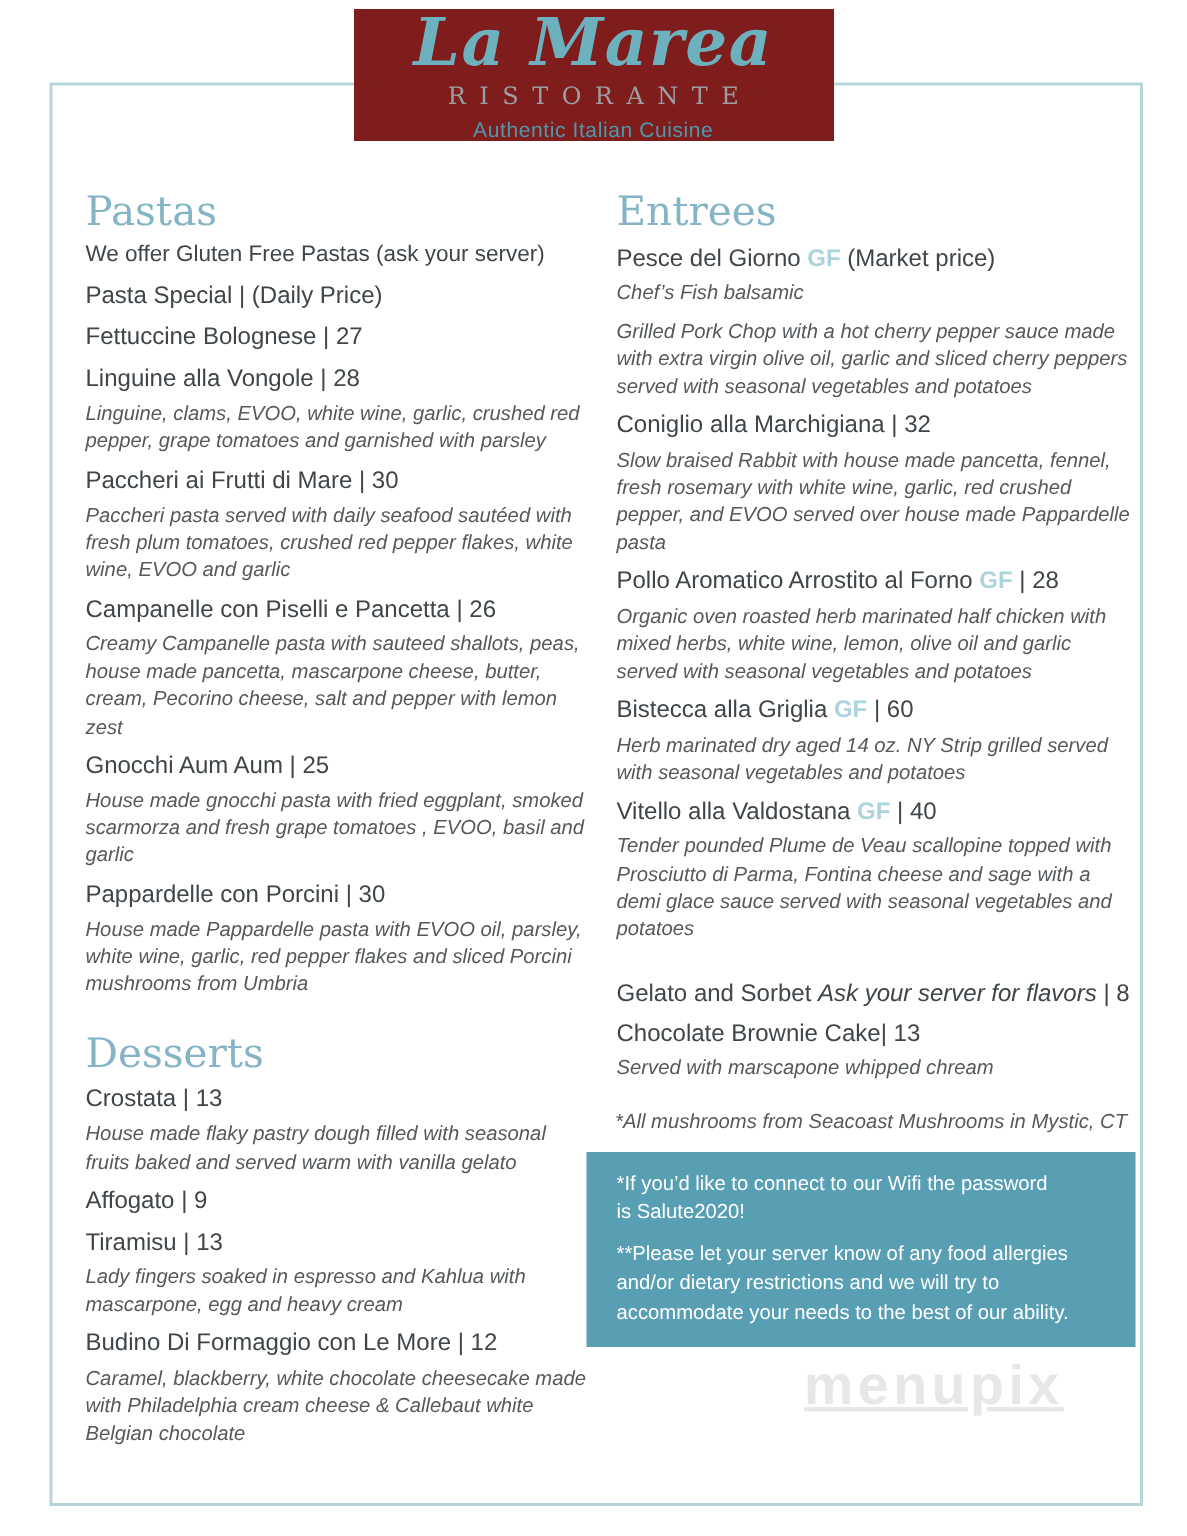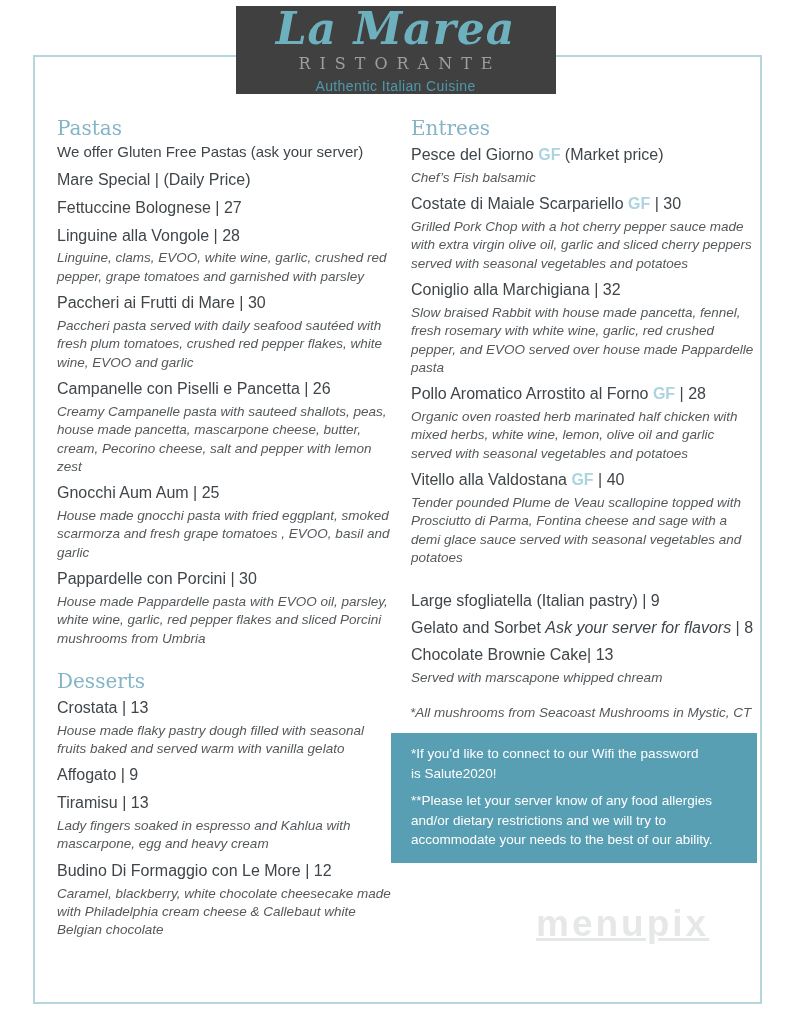--- a/index.html
+++ b/index.html
@@ -14,7 +14,7 @@
   }
   .logo {
     position:absolute; top:6px; left:50%; transform:translateX(-50%);
-    background:#404040; padding:0 30px; text-align:center; z-index:2; width:320px;
+    background:#7f1d1d; padding:0 30px; text-align:center; z-index:2; width:320px;
   }
   .logo-script {
     font-family:"DejaVu Serif", serif; font-style:italic; font-weight:bold;

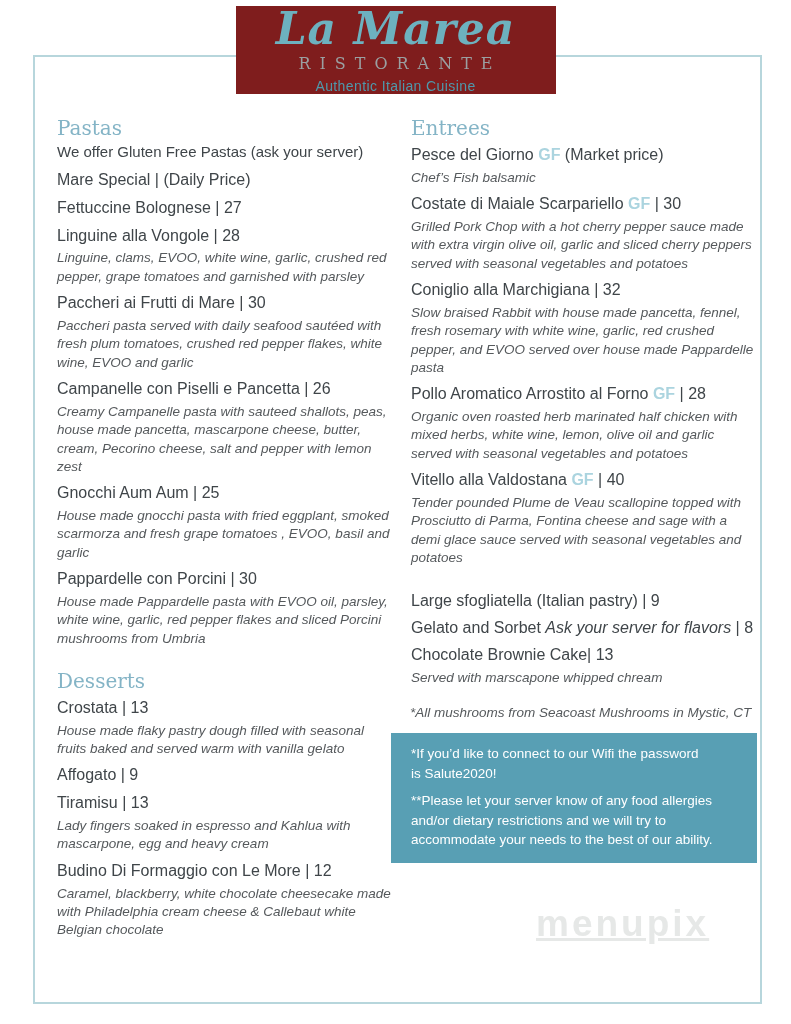--- a/index.html
+++ b/index.html
@@ -35,7 +35,7 @@
 
   h2.section {
     font-family:"DejaVu Serif", serif; font-weight:normal;
-    color:#84b4c6; font-size:20px; line-height:1.1; margin:1px 0 4px 0;
+    color:#84b4c6; font-size:27px; line-height:1.1; margin:11px 0 4px 0;
   }
   .col-note { font-size:15px; color:#3f4549; margin:2px 0 10px 0; }
 

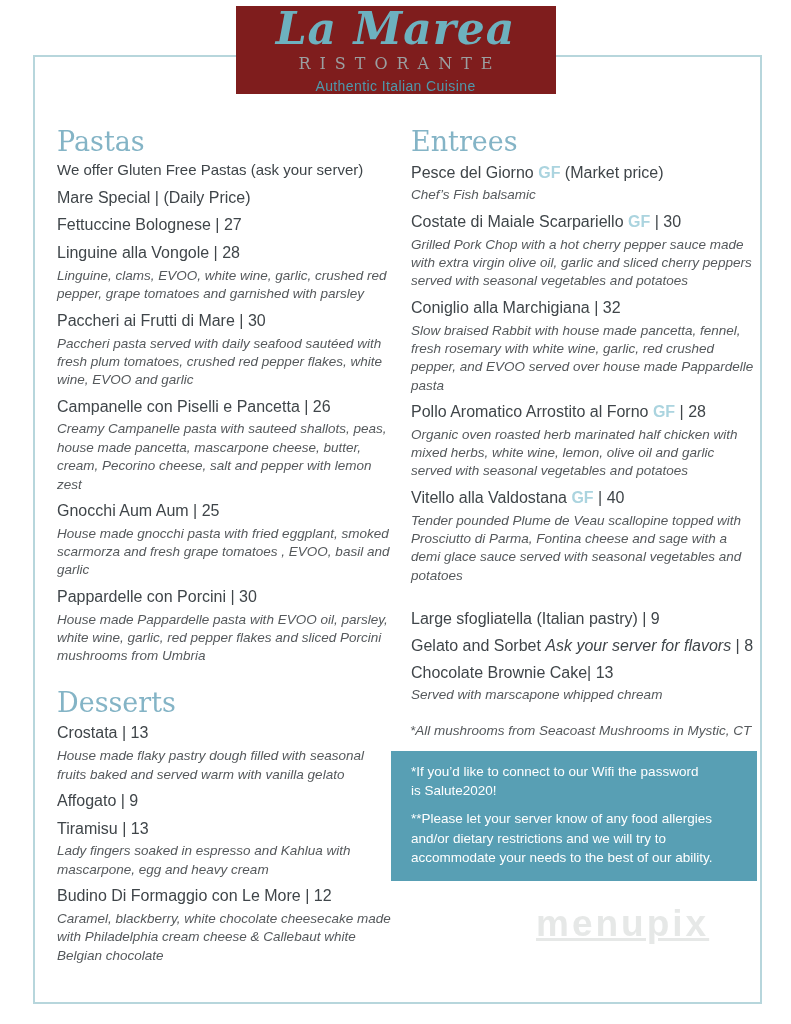--- a/index.html
+++ b/index.html
@@ -85,7 +85,7 @@
       <p class="col-note">We offer Gluten Free Pastas (ask your server)</p>
       <div class="items" id="pastas-items">
           <div class="menu-item">
-            <h3 class="item-title"><span>Mare Special | (Daily Price)</span></h3>
+            <h3 class="item-title"><span>Pasta Special | (Daily Price)</span></h3>
           </div>
           <div class="menu-item">
             <h3 class="item-title"><span>Fettuccine Bolognese | 27</span></h3>

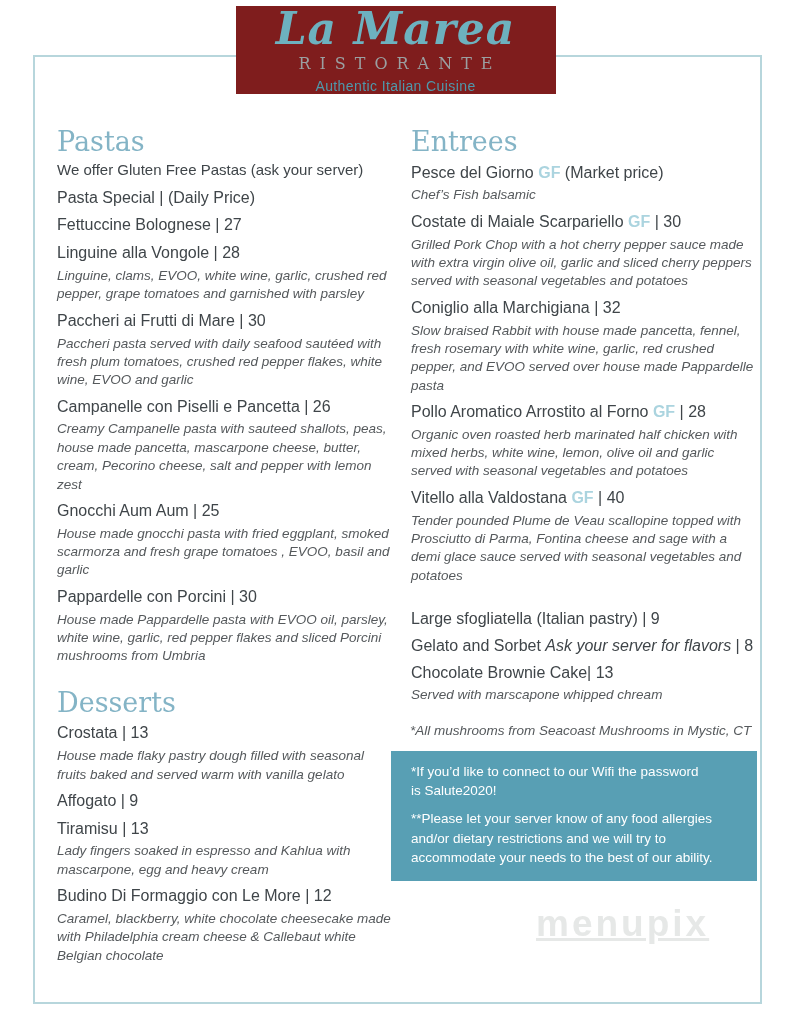--- a/index.html
+++ b/index.html
@@ -144,7 +144,6 @@
             <p class="item-desc">Chef’s Fish balsamic</p>
           </div>
           <div class="menu-item">
-            <h3 class="item-title"><span>Costate di Maiale Scarpariello </span><span class="gf">GF</span><span>  |  30</span></h3>
             <p class="item-desc">Grilled Pork Chop with a hot cherry pepper sauce made with extra virgin olive oil, garlic and sliced cherry peppers served with seasonal vegetables and potatoes</p>
           </div>
           <div class="menu-item">

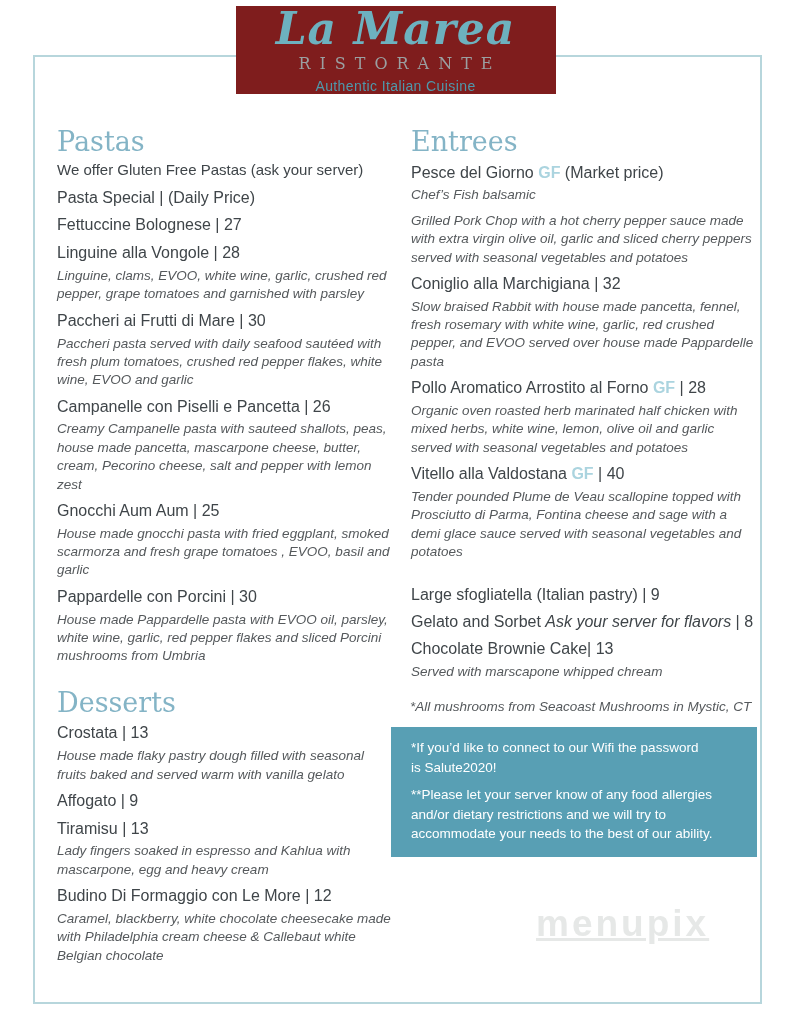--- a/index.html
+++ b/index.html
@@ -155,6 +155,10 @@
             <p class="item-desc">Organic oven roasted herb marinated half chicken with mixed herbs, white wine, lemon, olive oil and garlic served with seasonal vegetables and potatoes</p>
           </div>
           <div class="menu-item">
+            <h3 class="item-title"><span>Bistecca alla Griglia </span><span class="gf">GF</span><span> | 60</span></h3>
+            <p class="item-desc">Herb marinated dry aged 14 oz. NY Strip grilled served with seasonal vegetables and potatoes</p>
+          </div>
+          <div class="menu-item">
             <h3 class="item-title"><span>Vitello alla Valdostana  </span><span class="gf">GF</span><span> | 40</span></h3>
             <p class="item-desc">Tender pounded Plume de Veau scallopine topped with Prosciutto di Parma, Fontina cheese and sage with a demi glace sauce served with seasonal vegetables and potatoes</p>
           </div>

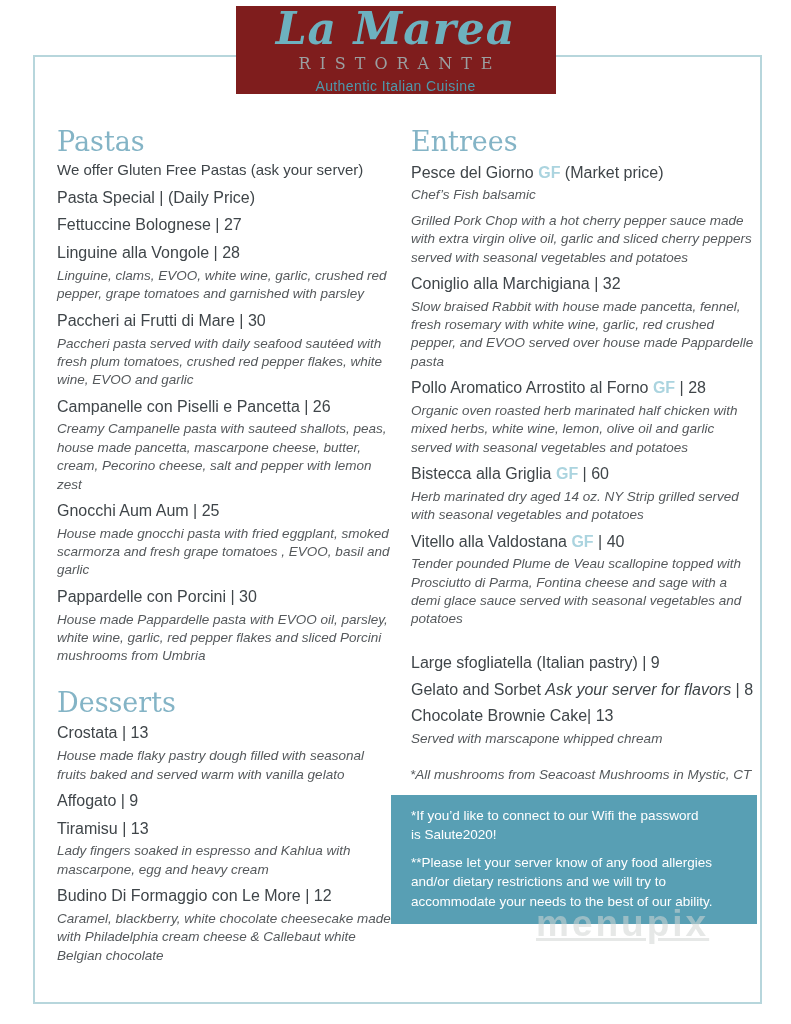--- a/index.html
+++ b/index.html
@@ -168,9 +168,6 @@
     <section class="extras">
       <div class="items" id="extras-items">
           <div class="menu-item">
-            <h3 class="item-title"><span>Large sfogliatella (Italian pastry) | 9</span></h3>
-          </div>
-          <div class="menu-item">
             <h3 class="item-title"><span>Gelato and Sorbet </span><em class="inline-it">Ask your server for flavors</em><span> | 8</span></h3>
           </div>
           <div class="menu-item">

